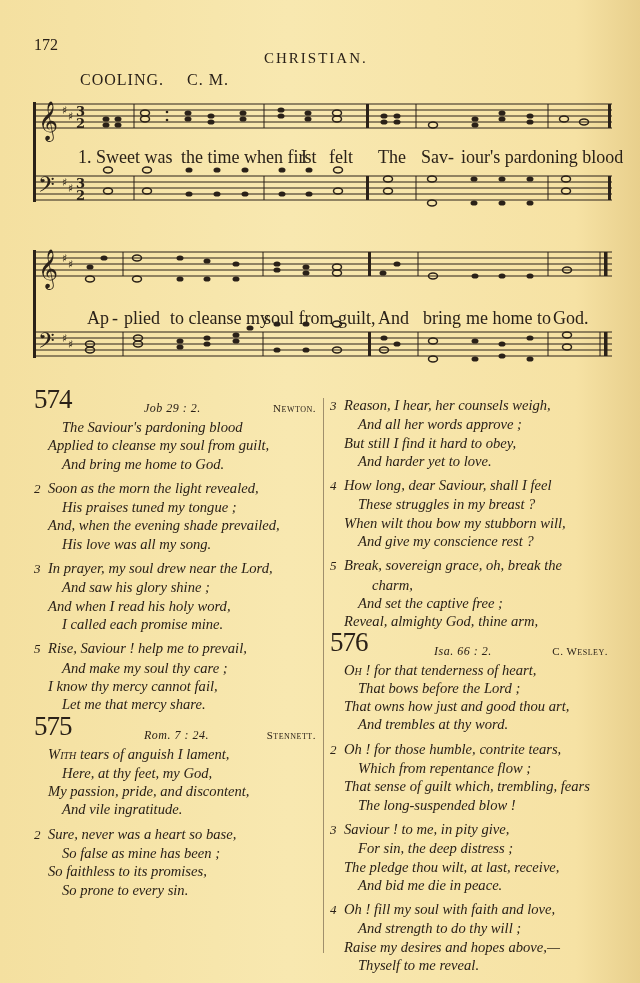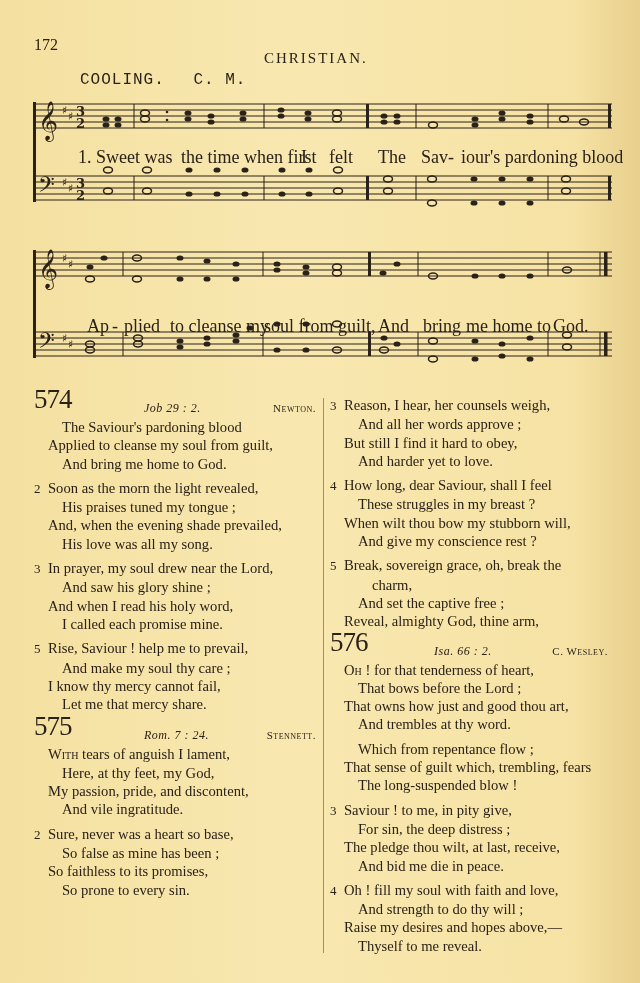--- a/index.html
+++ b/index.html
@@ -13,7 +13,7 @@
   .abs { position: absolute; }
   .page-num { left: 34px; top: 36px; font-size: 16px; }
   .running-head { left: 264px; top: 50px; font-size: 15px; letter-spacing: 2px; }
-  .tune-title { left: 80px; top: 71px; font-family: Liberation Mono, monospace; font-size: 16px; letter-spacing: 1px; }
+  .tune-title { left: 80px; top: 71px; font-family: Liberation Serif, serif; font-size: 16px; letter-spacing: 1px; }
   .tune-title span { margin-right: 18px; }
   .music { left: 0; width: 640px; }
   .lyric { position: absolute; font-size: 18px; white-space: nowrap; }

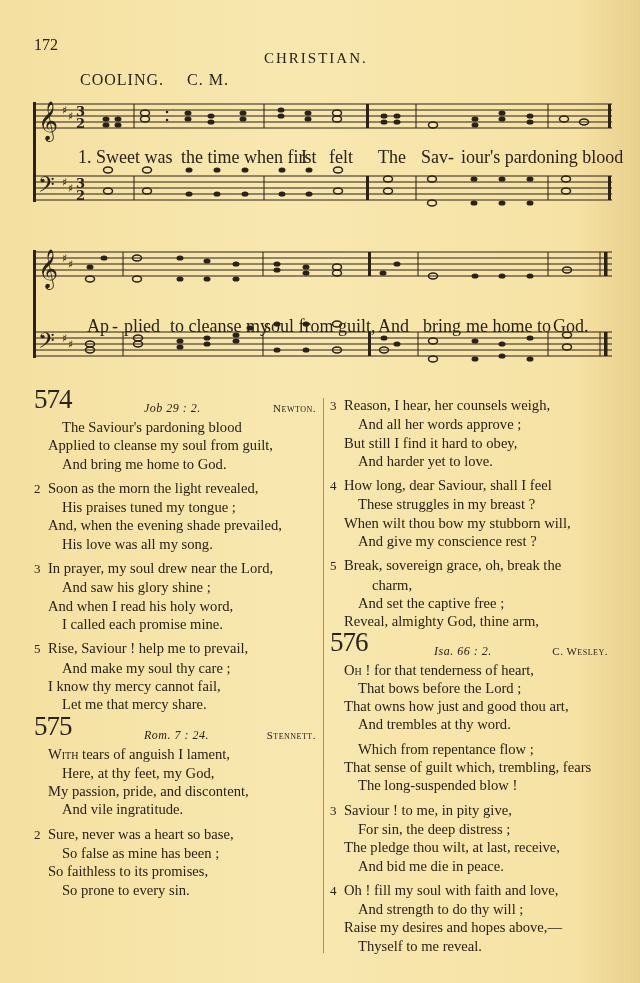--- a/index.html
+++ b/index.html
@@ -255,7 +255,7 @@
       <ellipse cx="567" cy="101" rx="4.5" ry="3" fill="none" stroke="#2a2118" stroke-width="1.5"></ellipse>
   </g>
 </svg>
-<div class="abs" style="top:316px;left:0;width:520px;height:16px">
+<div class="abs" style="top:308px;left:0;width:520px;height:16px">
   <span class="lyric" style="left:87px">Ap</span>
   <span class="lyric" style="left:112px">-</span>
   <span class="lyric" style="left:124px">plied</span>

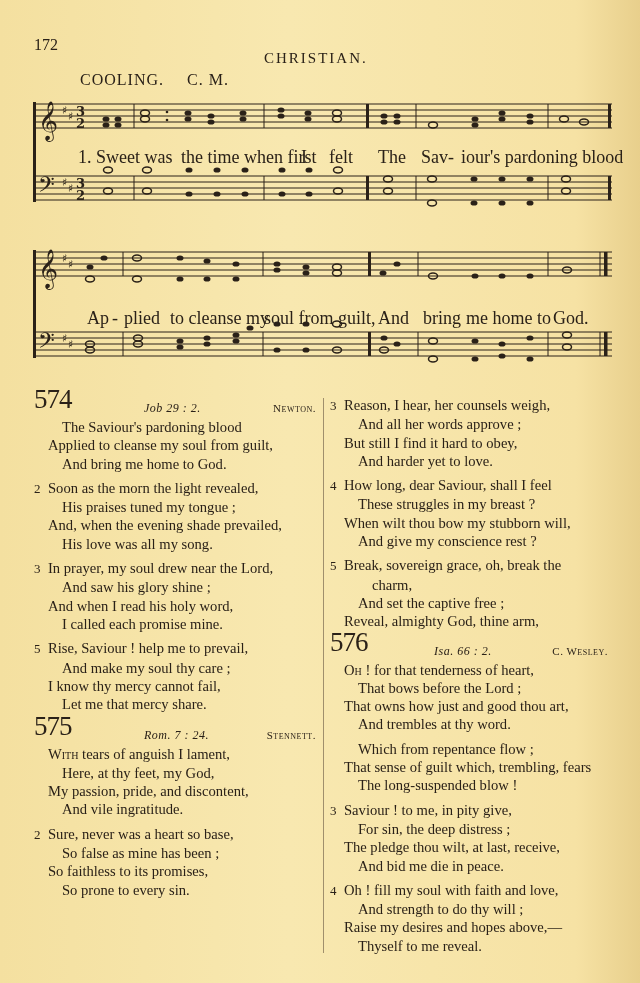--- a/index.html
+++ b/index.html
@@ -26,7 +26,7 @@
   .hymn-ref { position: absolute; top: 3px; font-style: italic; font-size: 12px; letter-spacing: .5px; }
   .hymn-author { position: absolute; right: 4px; top: 3px; font-size: 11px; font-variant: small-caps; letter-spacing: .5px; }
   .stanza { margin-bottom: 6px; }
-  .line { display: block; white-space: nowrap; }
+  .line { display: block; white-space: nowrap; font-style: italic; }
   .l1 { padding-left: 14px; }
   .l2 { padding-left: 28px; }
   .snum { display: inline-block; width: 14px; font-size: 13px; }

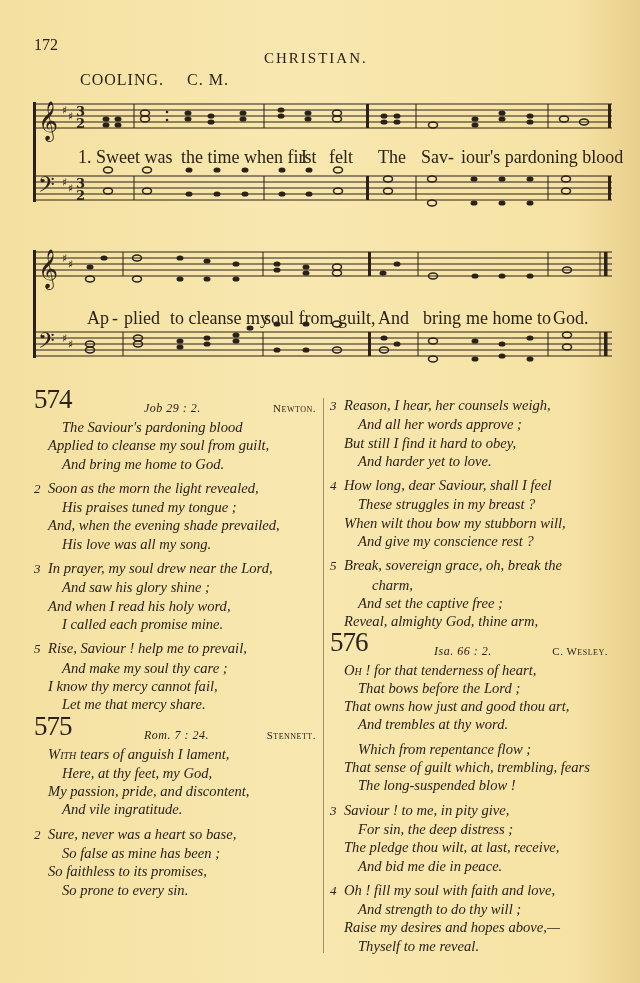--- a/index.html
+++ b/index.html
@@ -350,6 +350,7 @@
     <span class="line l2">And trembles at thy word.</span>
   </div>
   <div class="stanza">
+    <span class="line"><span class="snum">2</span><span>Oh ! for those humble, contrite tears,</span></span>
     <span class="line l2">Which from repentance flow ;</span>
     <span class="line l1">That sense of guilt which, trembling, fears</span>
     <span class="line l2">The long-suspended blow !</span>

